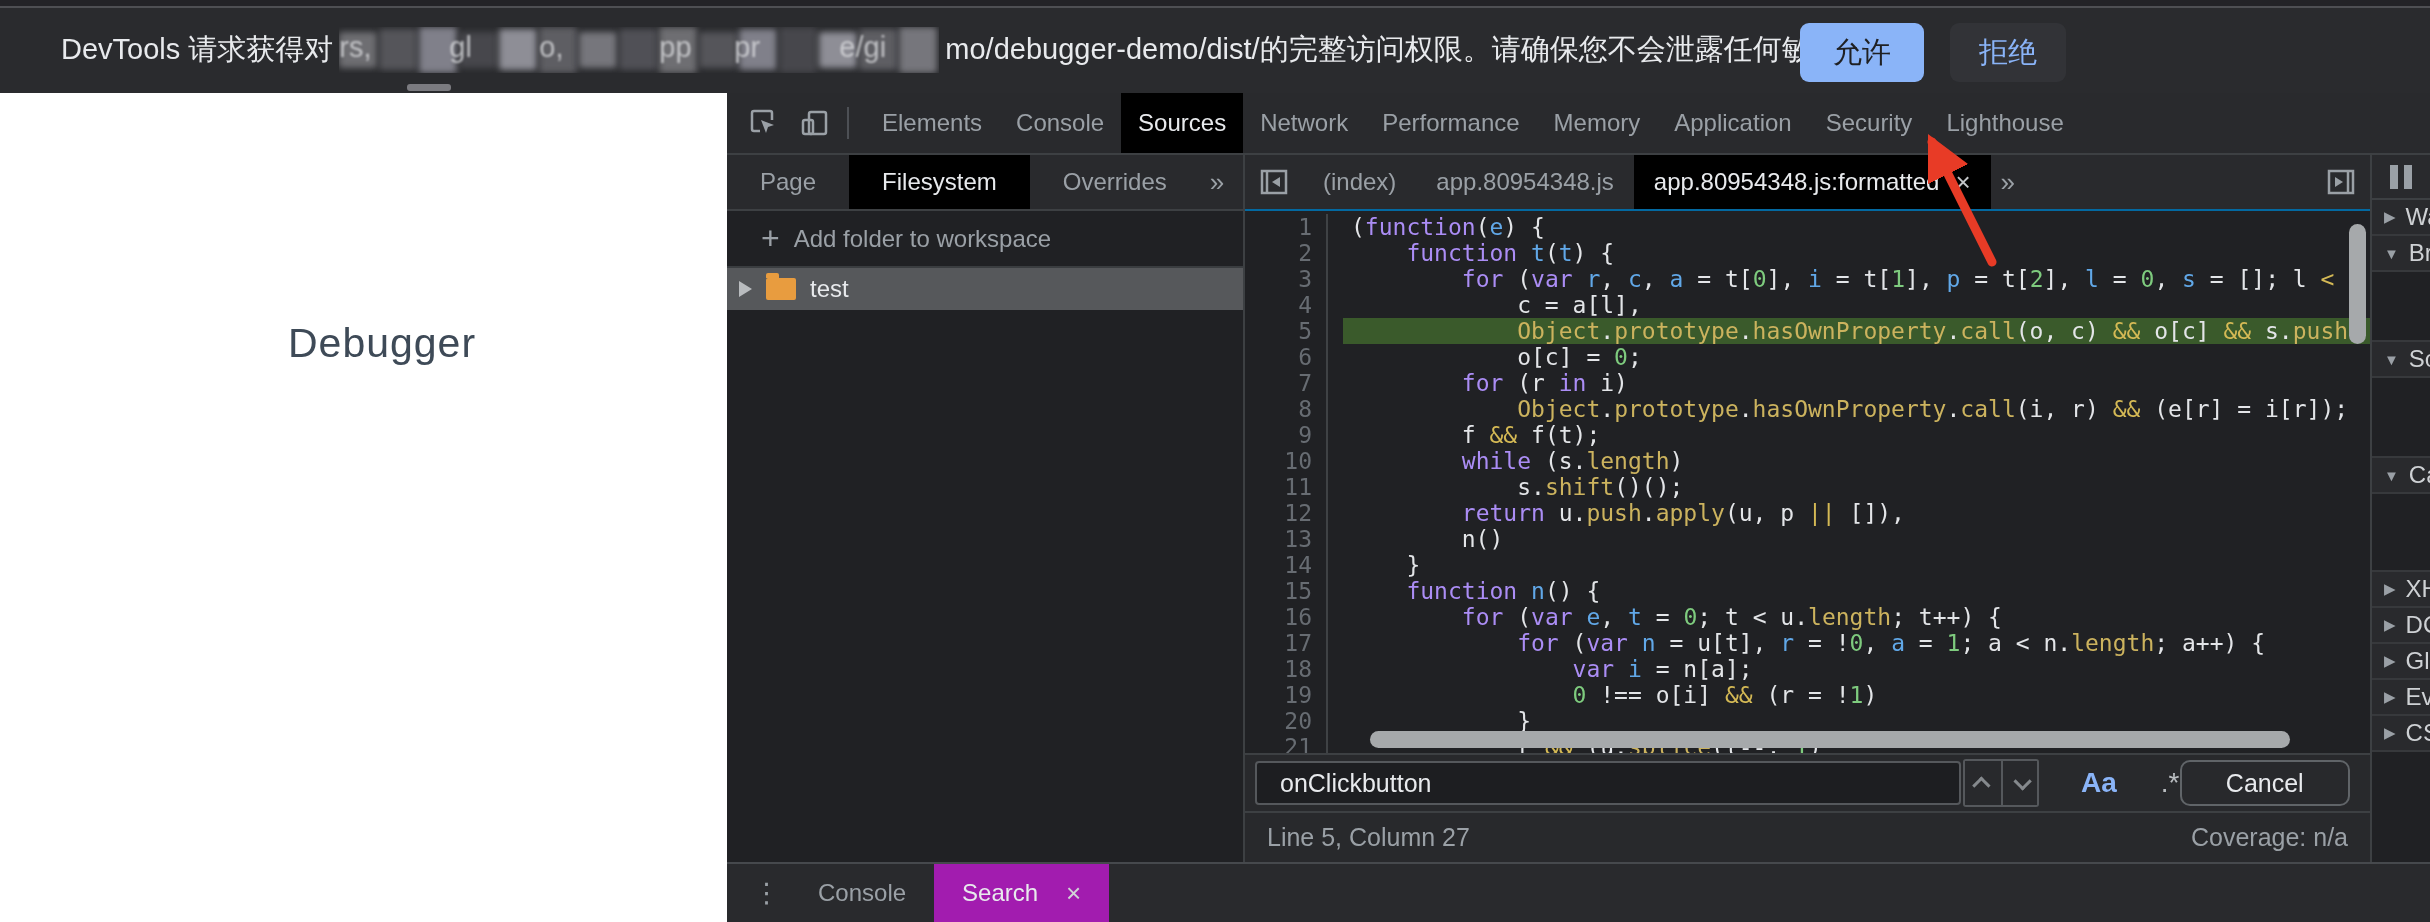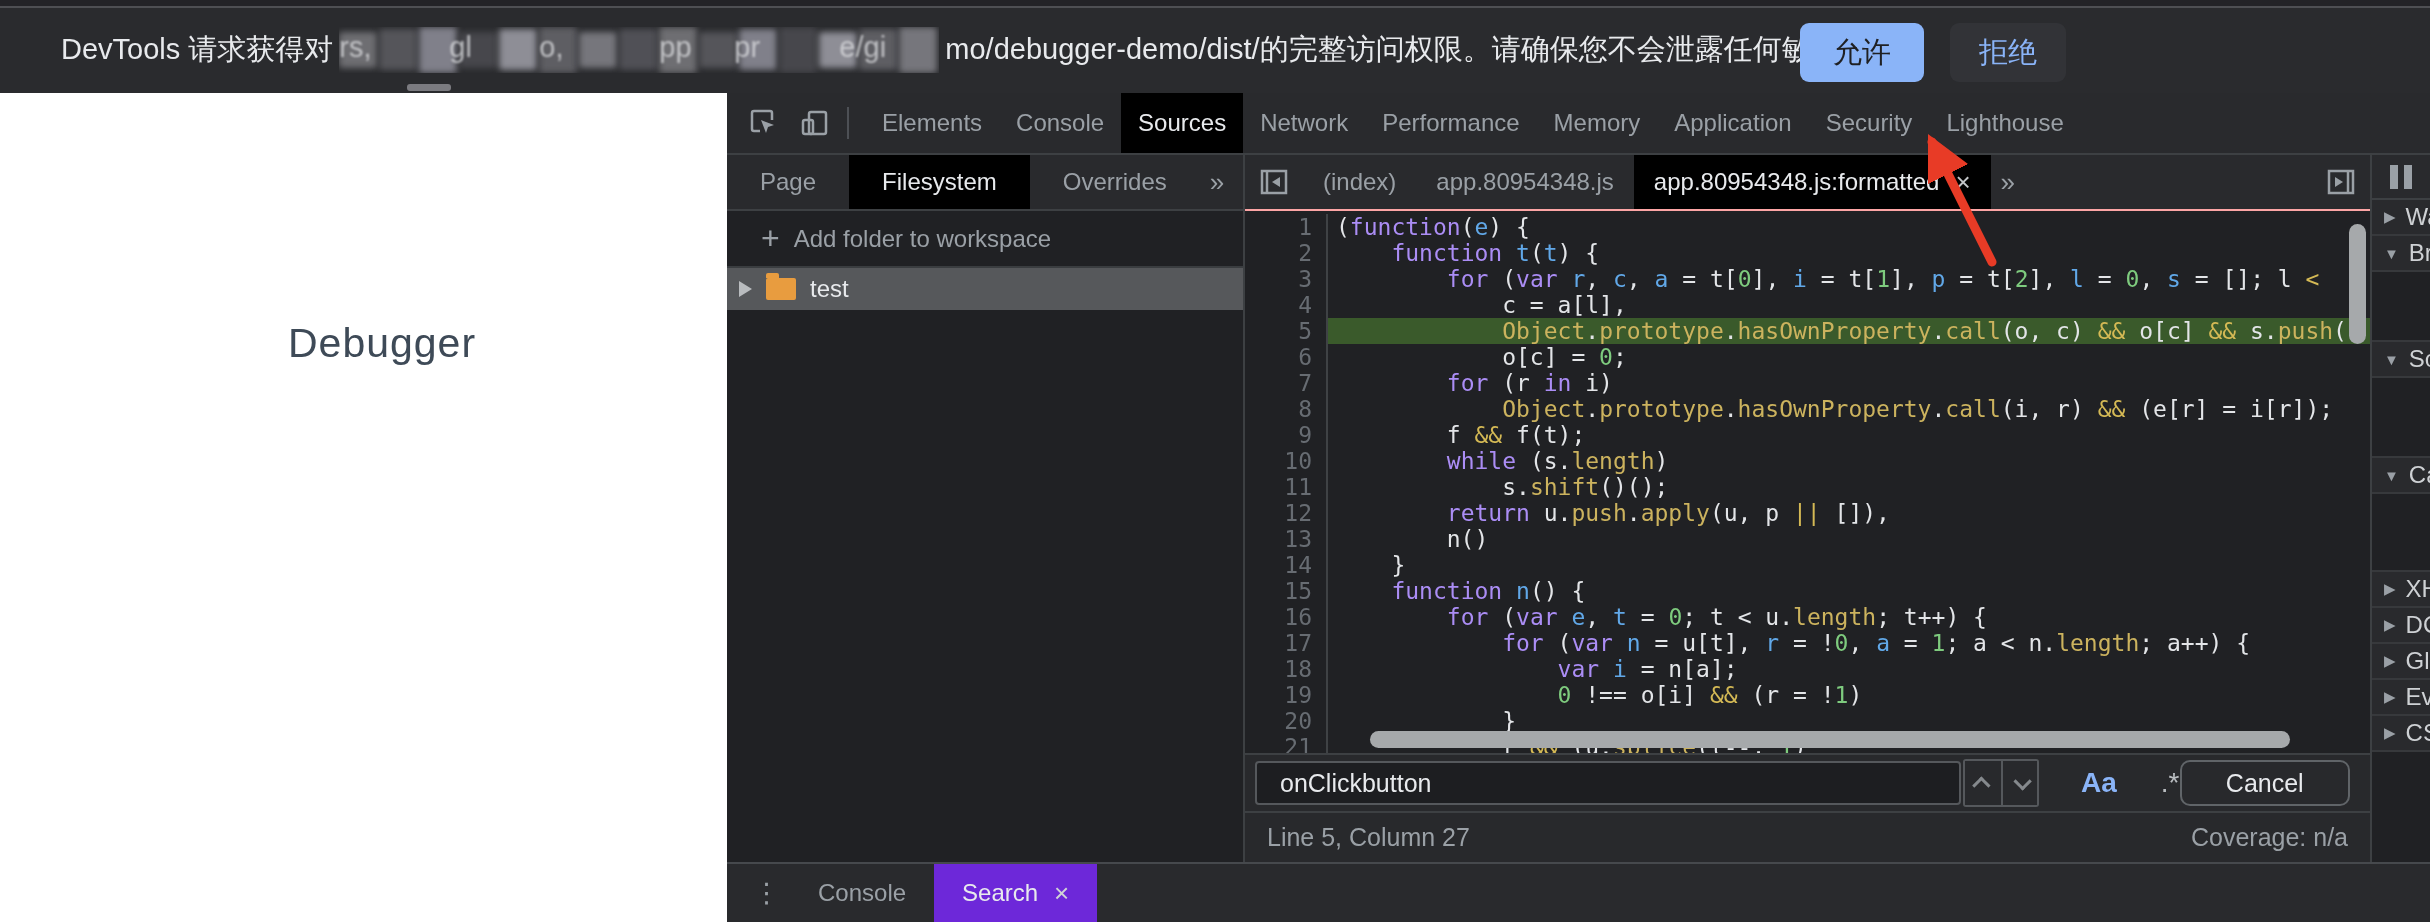--- a/index.html
+++ b/index.html
@@ -58,7 +58,7 @@
     background:#e89c3f; border-radius:2px 2px 0 0; }
   
   #editor-col { position:absolute; left:518px; top:62px; width:1125px; height:707px; }
-  #editor-tabs { height:56px; background:#292a2d; border-bottom:2px solid #fca5a5;
+  #editor-tabs { height:56px; background:#292a2d; border-bottom:2px solid #0369a1;
     display:flex; align-items:center; }
   .ed-icon { width:34px; height:34px; margin:0 12px; flex:0 0 auto; }
   .ed-tab { height:54px; line-height:54px; padding:0 20px; white-space:nowrap; }

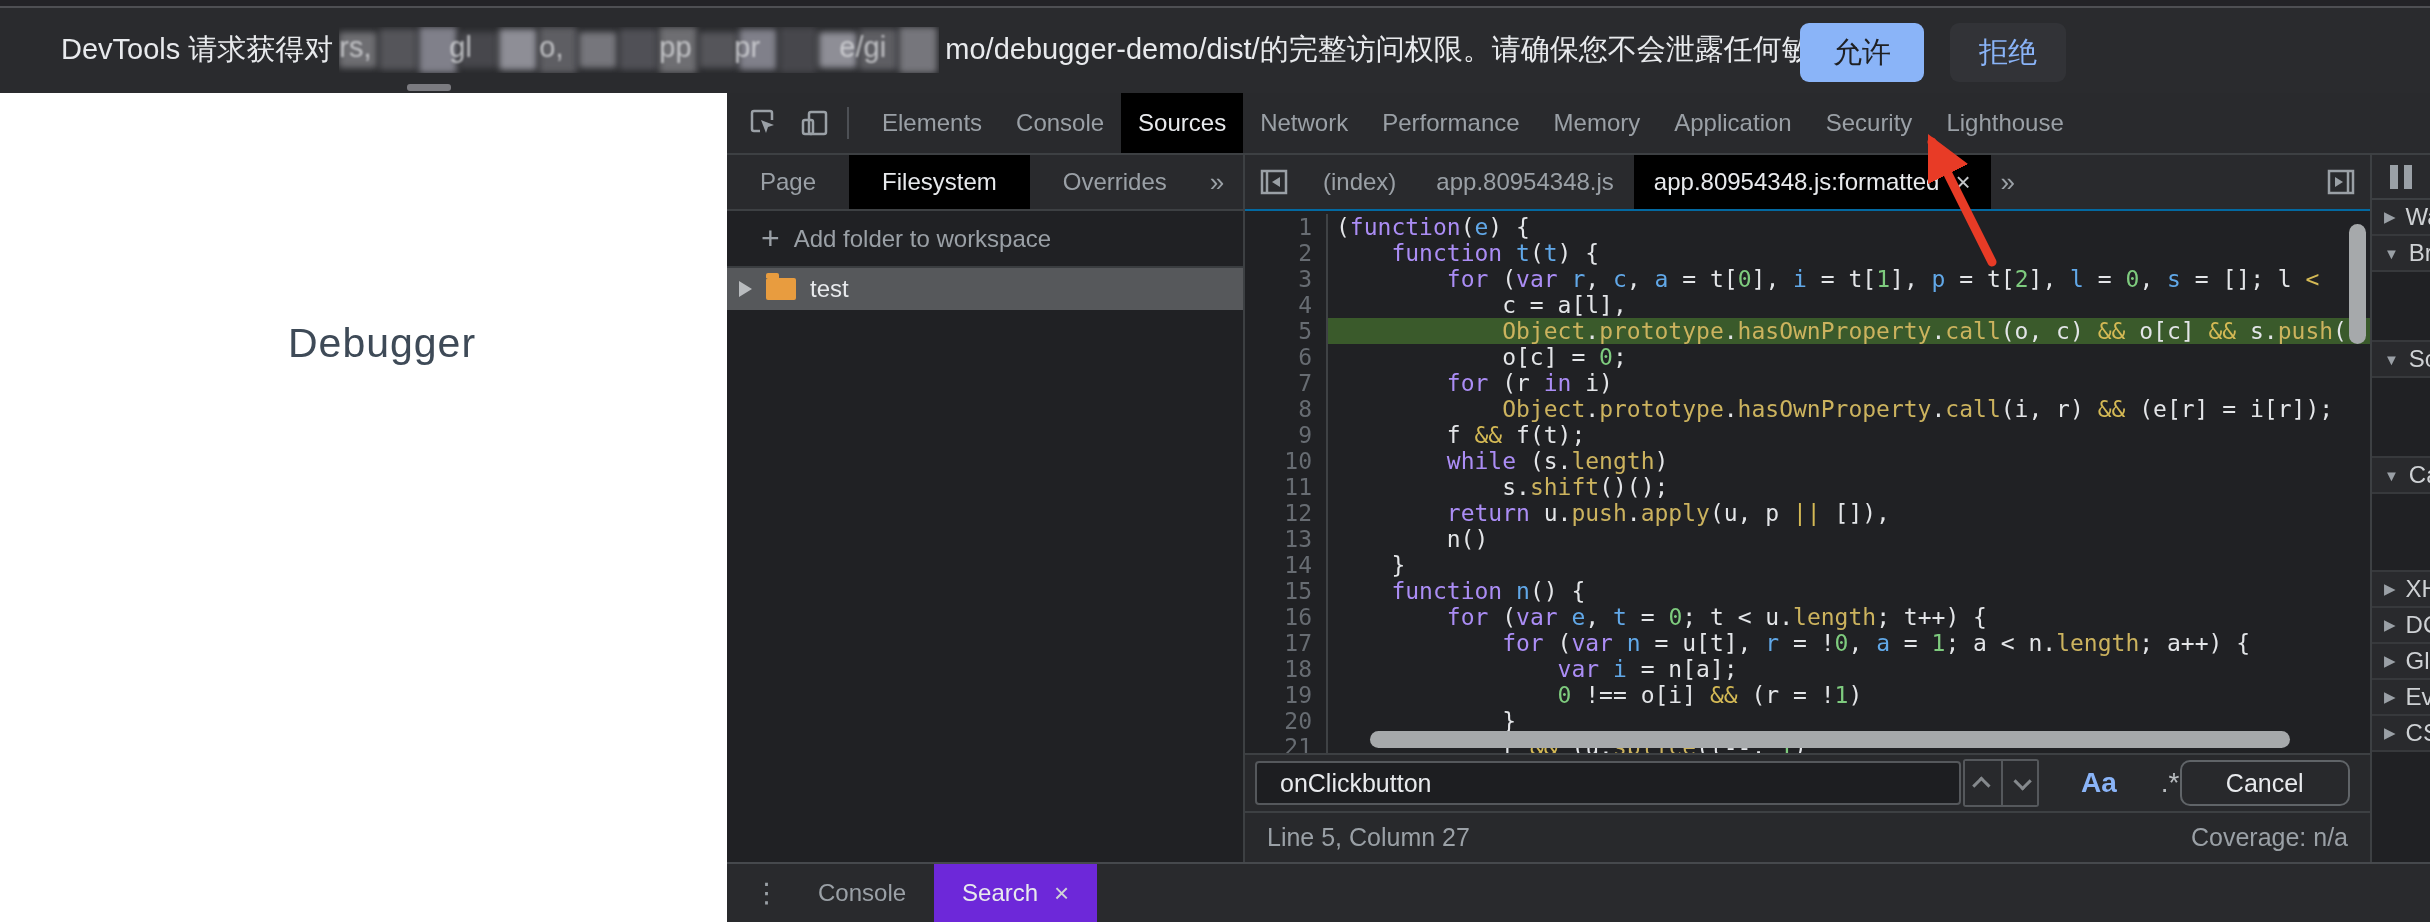--- a/index.html
+++ b/index.html
@@ -70,7 +70,7 @@
   .code-line { display:flex; height:26px; white-space:pre; }
   .gutter { flex:0 0 83px; text-align:right; padding-right:14px; color:#676c72;
     border-right:2px solid #3f4245; }
-  .code-text { flex:1; padding-left:8px; color:#e3e5e8; overflow:hidden; }
+  .code-text { flex:1; padding-left:8px; color:#e3e5e8; overflow:hidden;margin-left:15px; }
   .code-line.hl .code-text { background:#3a5a2b; }
   .t-kw { color:#ab8df5; } .t-def { color:#61a8e8; } .t-num { color:#7ecb7e; }
   .t-prop { color:#ccb35e; } .t-op { color:#d4b955; } .t-pl { color:#e3e5e8; }

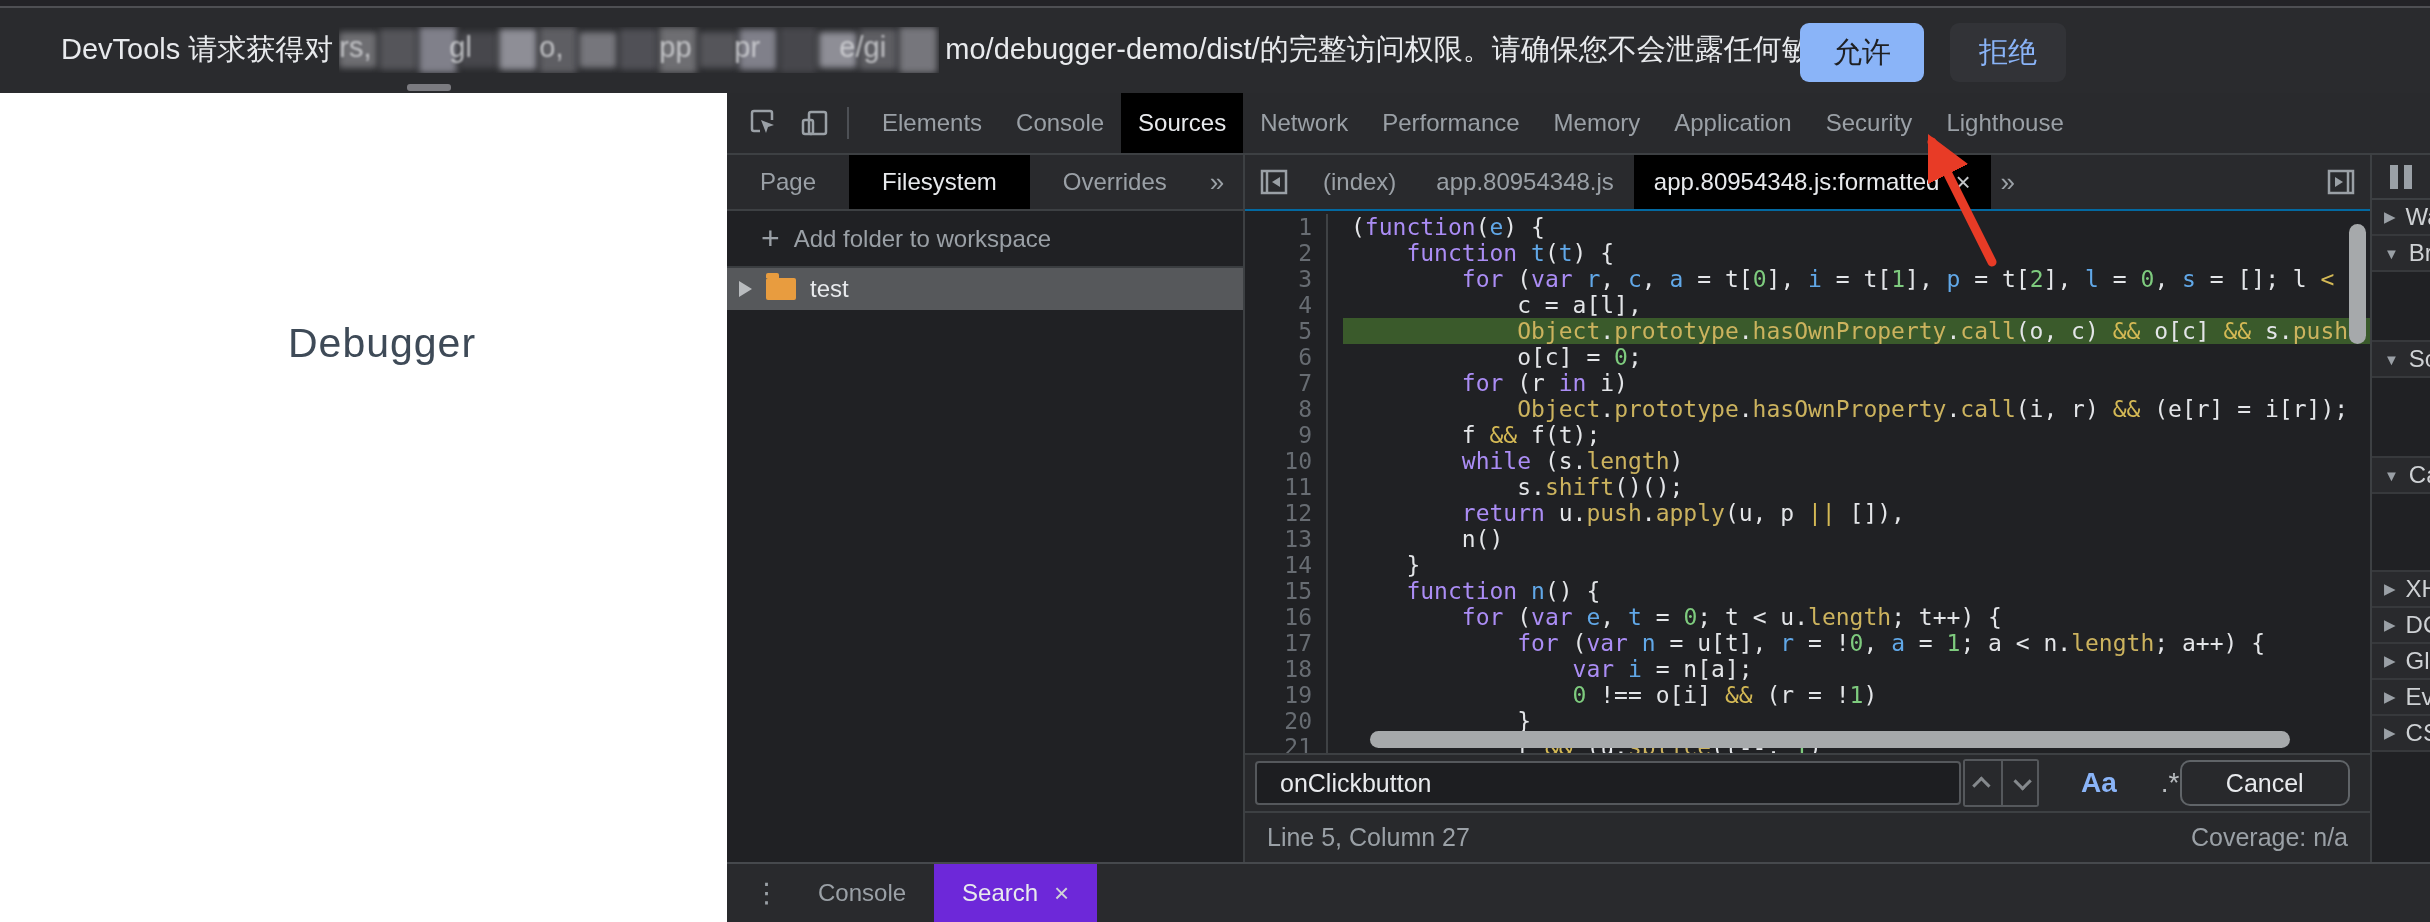--- a/index.html
+++ b/index.html
@@ -114,7 +114,7 @@
     border-top:2px solid #46494d; display:flex; align-items:center; }
   #drawer .kebab2 { margin-left:26px; margin-right:10px; font-size:27px; color:#9aa0a6; }
   .drawer-tab { height:58px; line-height:58px; padding:0 28px; white-space:nowrap; }
-  .drawer-tab.active { background:#6d28d9; color:#e8eaed; display:flex; align-items:center; gap:16px; }
+  .drawer-tab.active { background:#a21caf; color:#e8eaed; display:flex; align-items:center; gap:28px; }
   .drawer-tab .x { color:#d0d3d6; font-size:26px; }
   
   #arrow-overlay { position:absolute; left:0; top:0; width:2430px; height:922px; pointer-events:none; }

